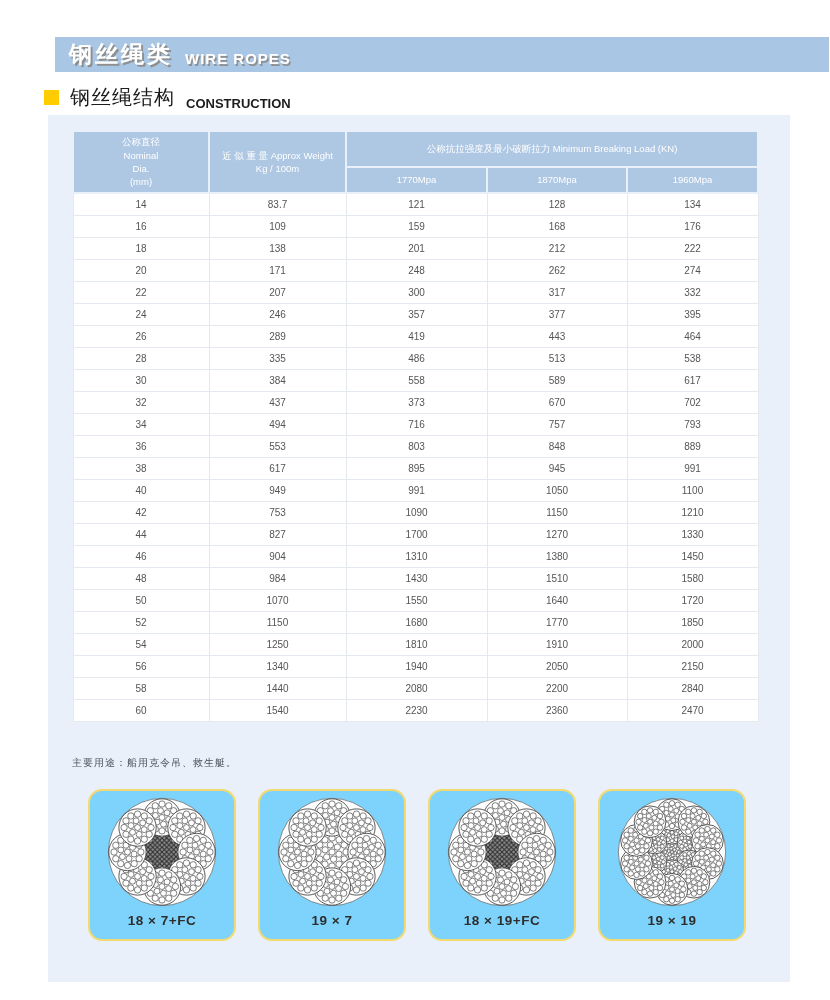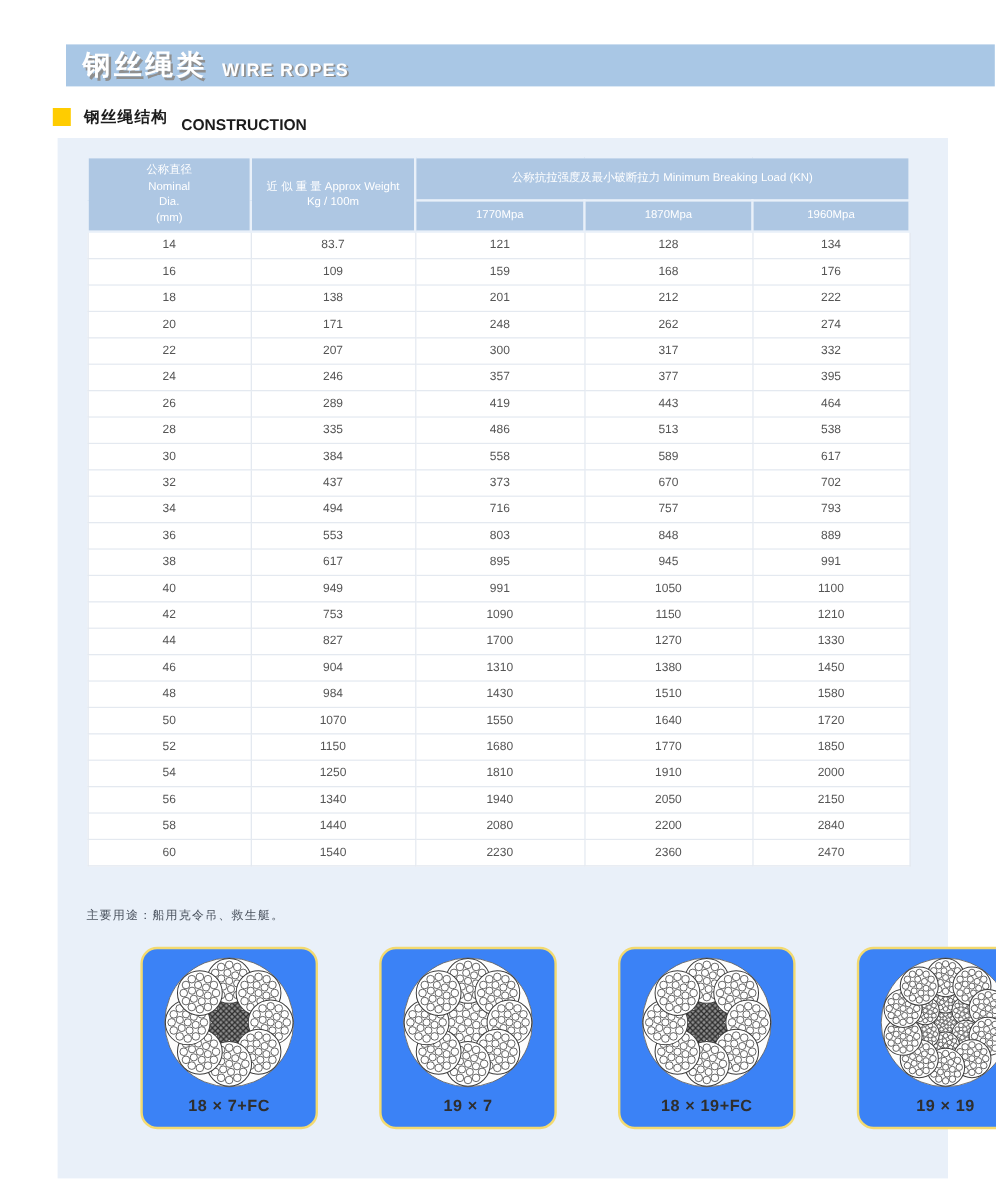--- a/index.html
+++ b/index.html
@@ -15,7 +15,7 @@
   .title-en{font-size:15px;font-weight:bold;color:#fff;text-shadow:1.5px 1.5px 0 #8f8f8f;letter-spacing:1px;margin-top:8px}
   .section-row{position:absolute;left:44px;top:84px;display:flex;align-items:center;gap:11px}
   .bullet{width:15px;height:15px;background:#ffcc00;flex:0 0 auto}
-  .section-cn{font-size:13px;font-weight:bold;color:#1c1c1c;letter-spacing:1px}
+  .section-cn{font-size:20px;font-weight:normal;color:#1c1c1c;letter-spacing:1px}
   .section-en{font-size:13px;font-weight:bold;color:#1c1c1c;margin-top:12px}
   .panel{position:absolute;left:48px;top:115px;width:742px;height:867px;background:#e9f0f9}
   table.spec{

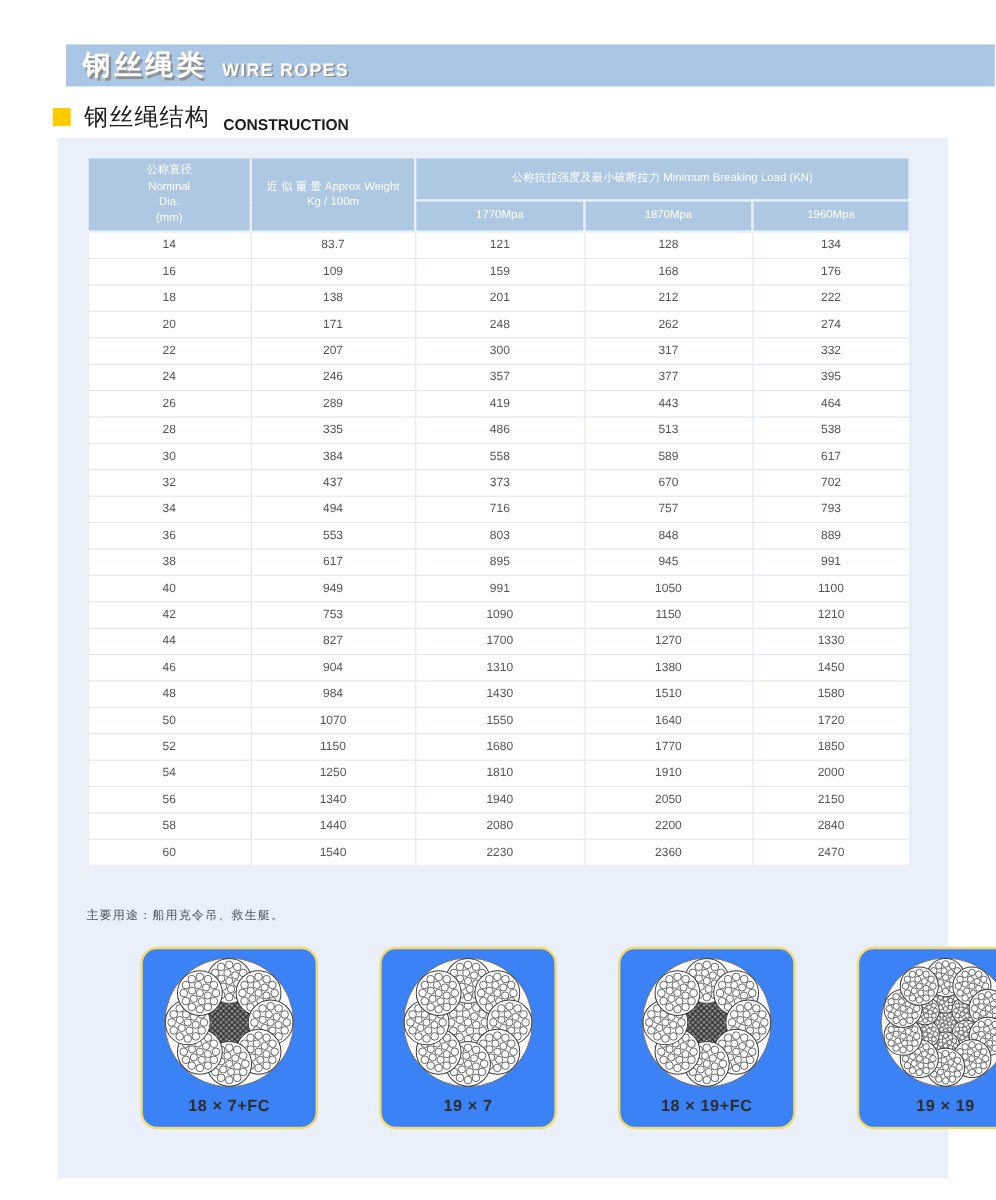--- a/index.html
+++ b/index.html
@@ -36,8 +36,8 @@
   .note{position:absolute;left:24px;top:641px;font-size:10px;color:#4a525e;letter-spacing:1px}
   .cards{position:absolute;left:40px;top:674px;display:flex;gap:22px}
   .card{
-    width:148px;height:152px;box-sizing:border-box;background:#3b82f6;
-    border:2px solid #f3da70;border-radius:14px;text-align:center;overflow:hidden;margin-left:29px;
+    width:148px;height:152px;box-sizing:border-box;background:#7dd3fc;
+    border:2px solid #f3da70;border-radius:14px;text-align:center;overflow:hidden;
   }
   .card svg{margin-top:5px}
   .card-label{font-size:13.5px;font-weight:bold;color:#2e2e2e;letter-spacing:.5px;margin-top:1px}

